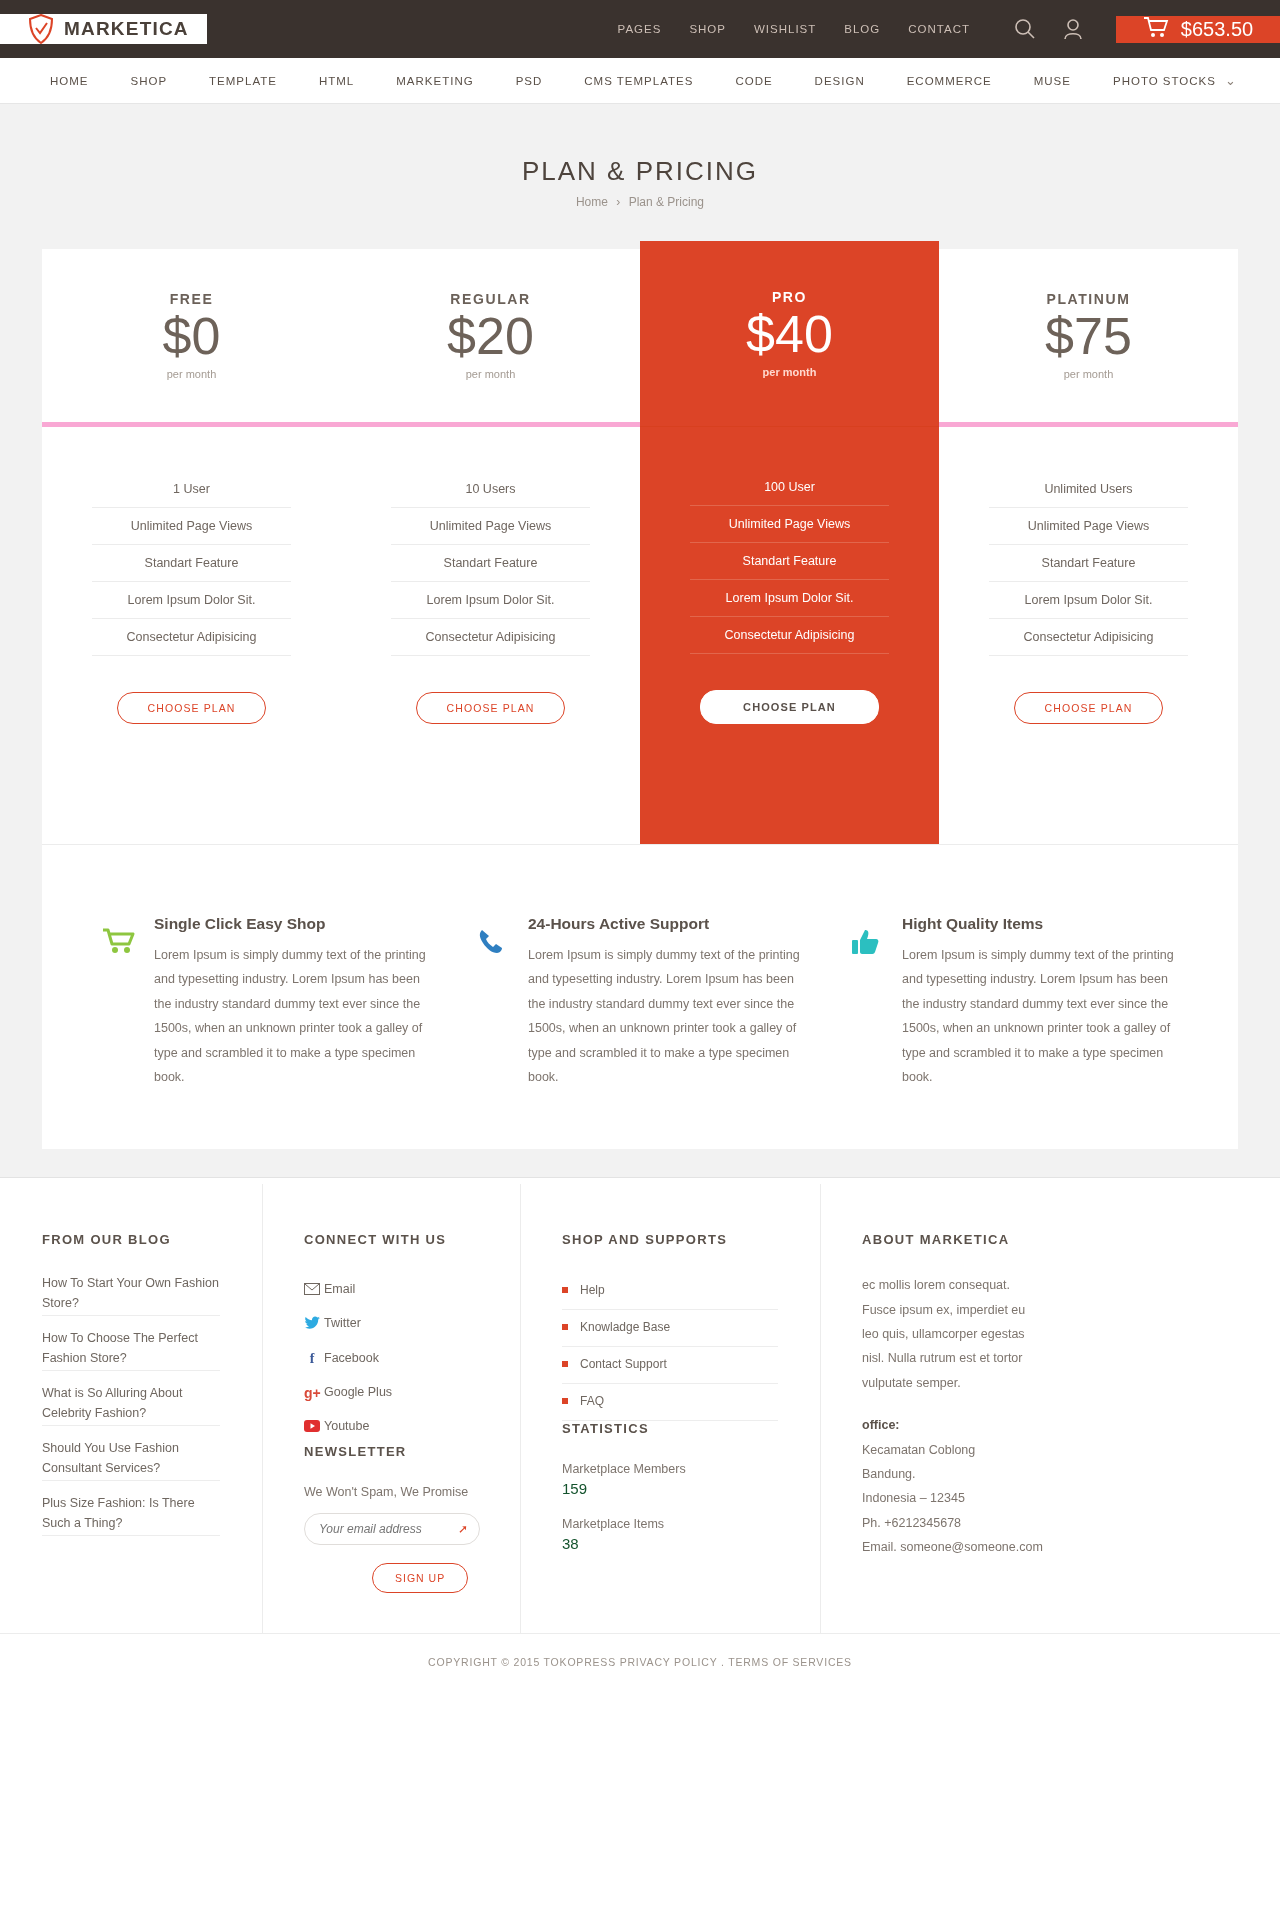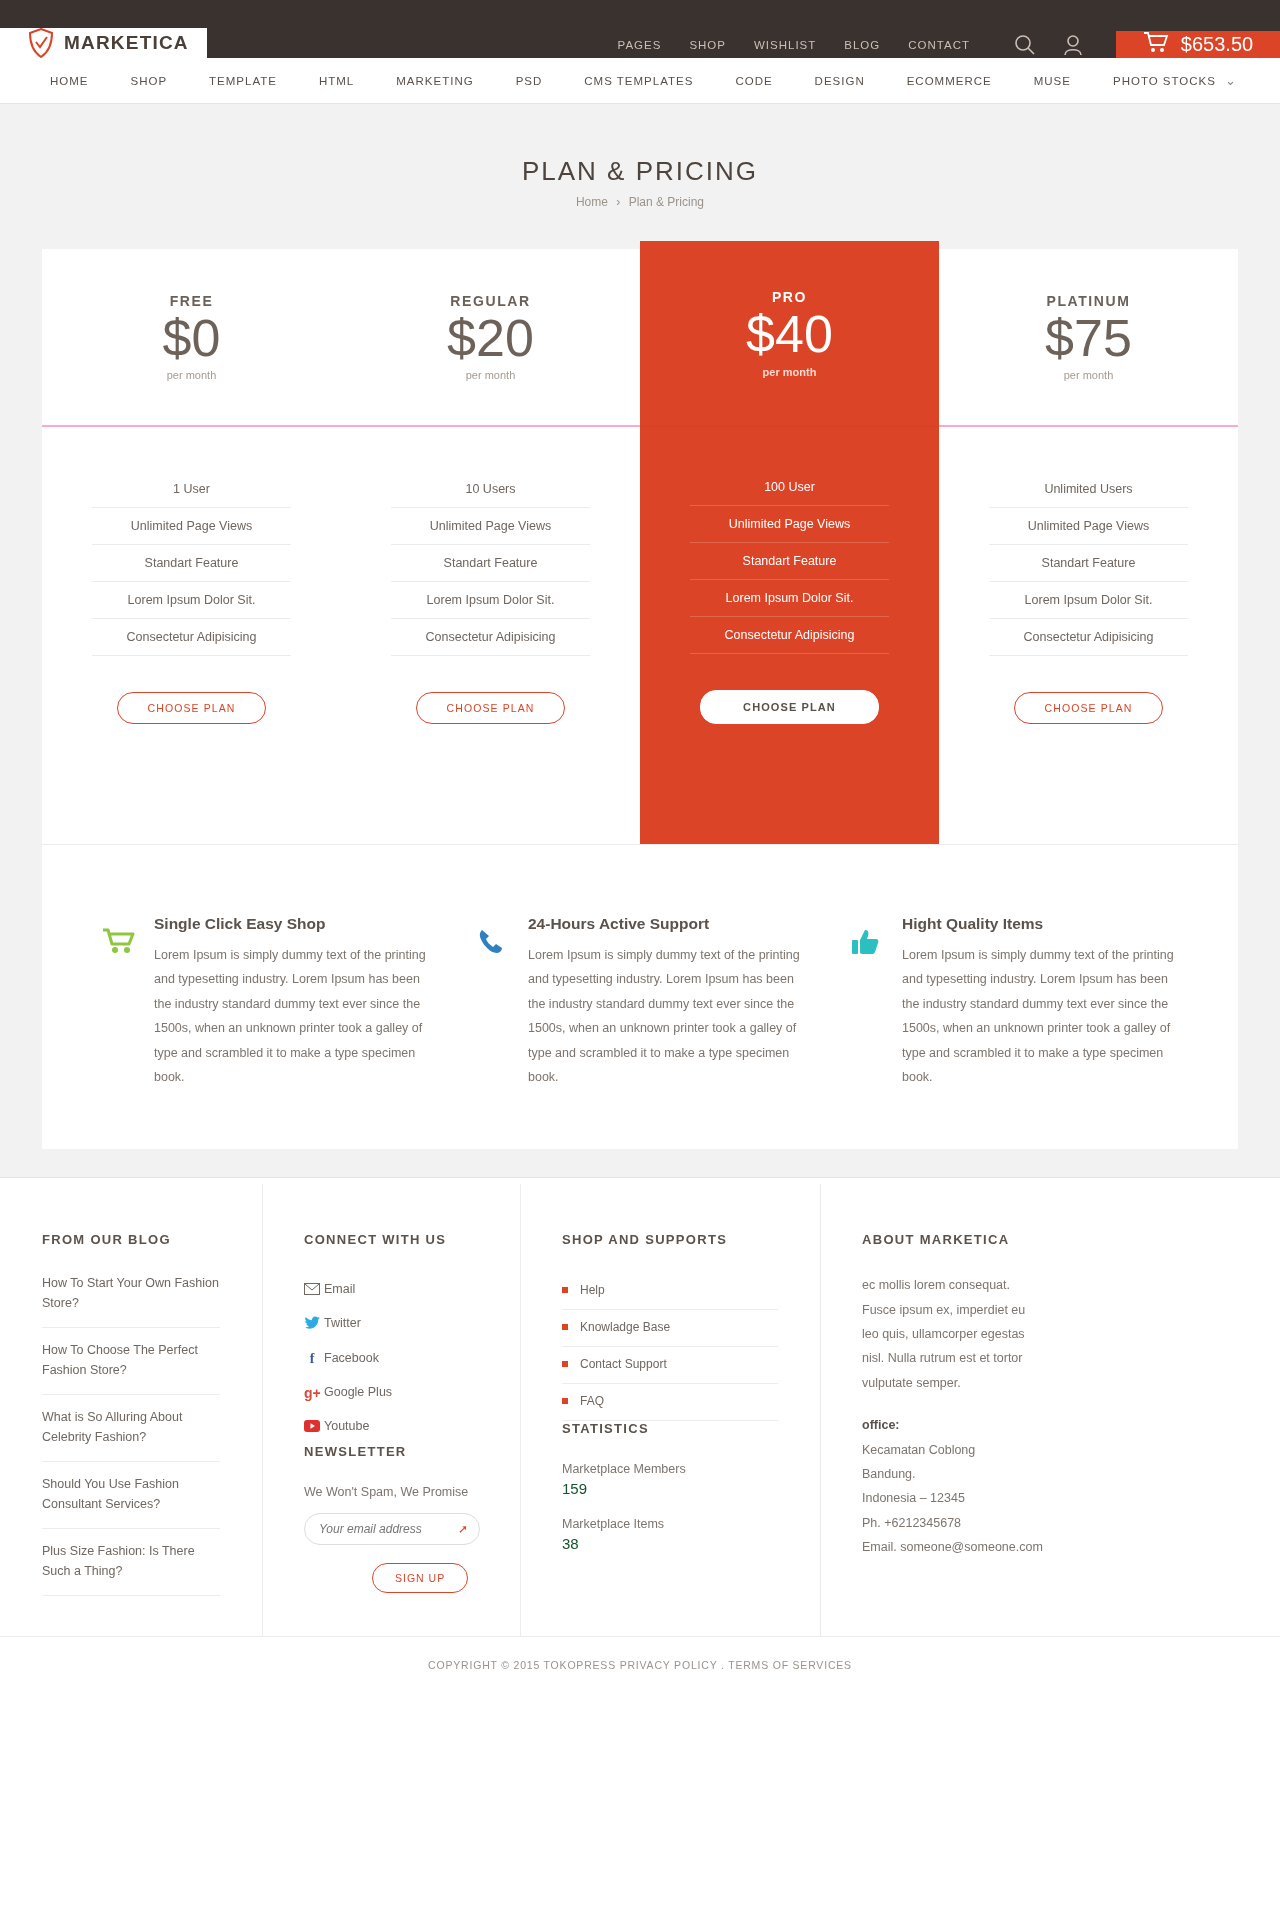--- a/index.html
+++ b/index.html
@@ -18,7 +18,7 @@
     height: 58px;
     background: #3a322e;
     display: flex;
-    align-items: flex-end;
+    align-items: center;
     position: relative;
   }
   .logo-box {

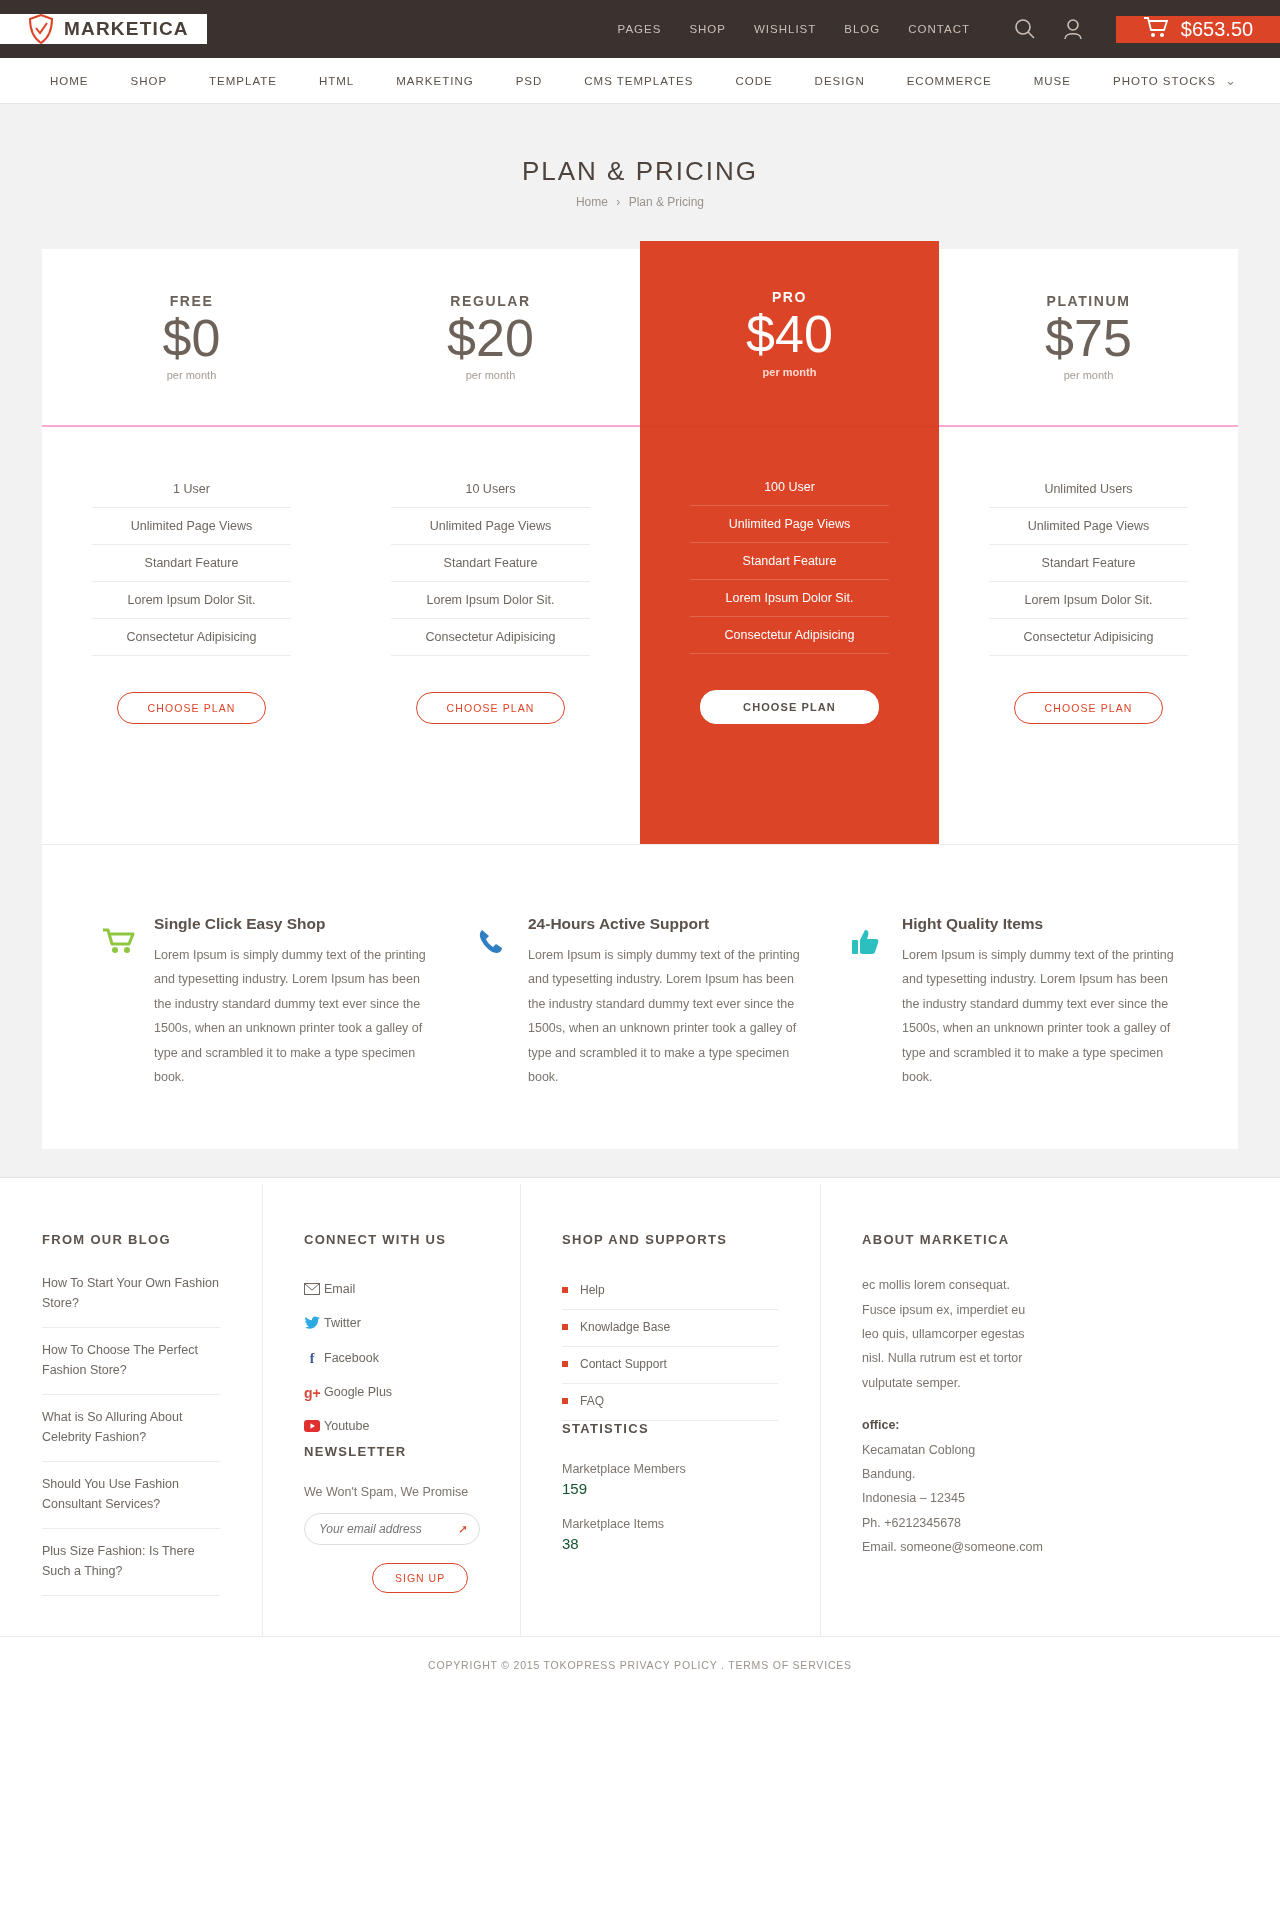--- a/index.html
+++ b/index.html
@@ -119,7 +119,7 @@
   .col.featured { background: #dc4427; margin-top: -8px; padding-bottom: 0; z-index: 2; }
   .col-head {
     height: 178px;
-    border-bottom: 2px solid #f9a8d4;
+    border-bottom: 5px solid #f9a8d4;
     display: flex;
     flex-direction: column;
     align-items: center;

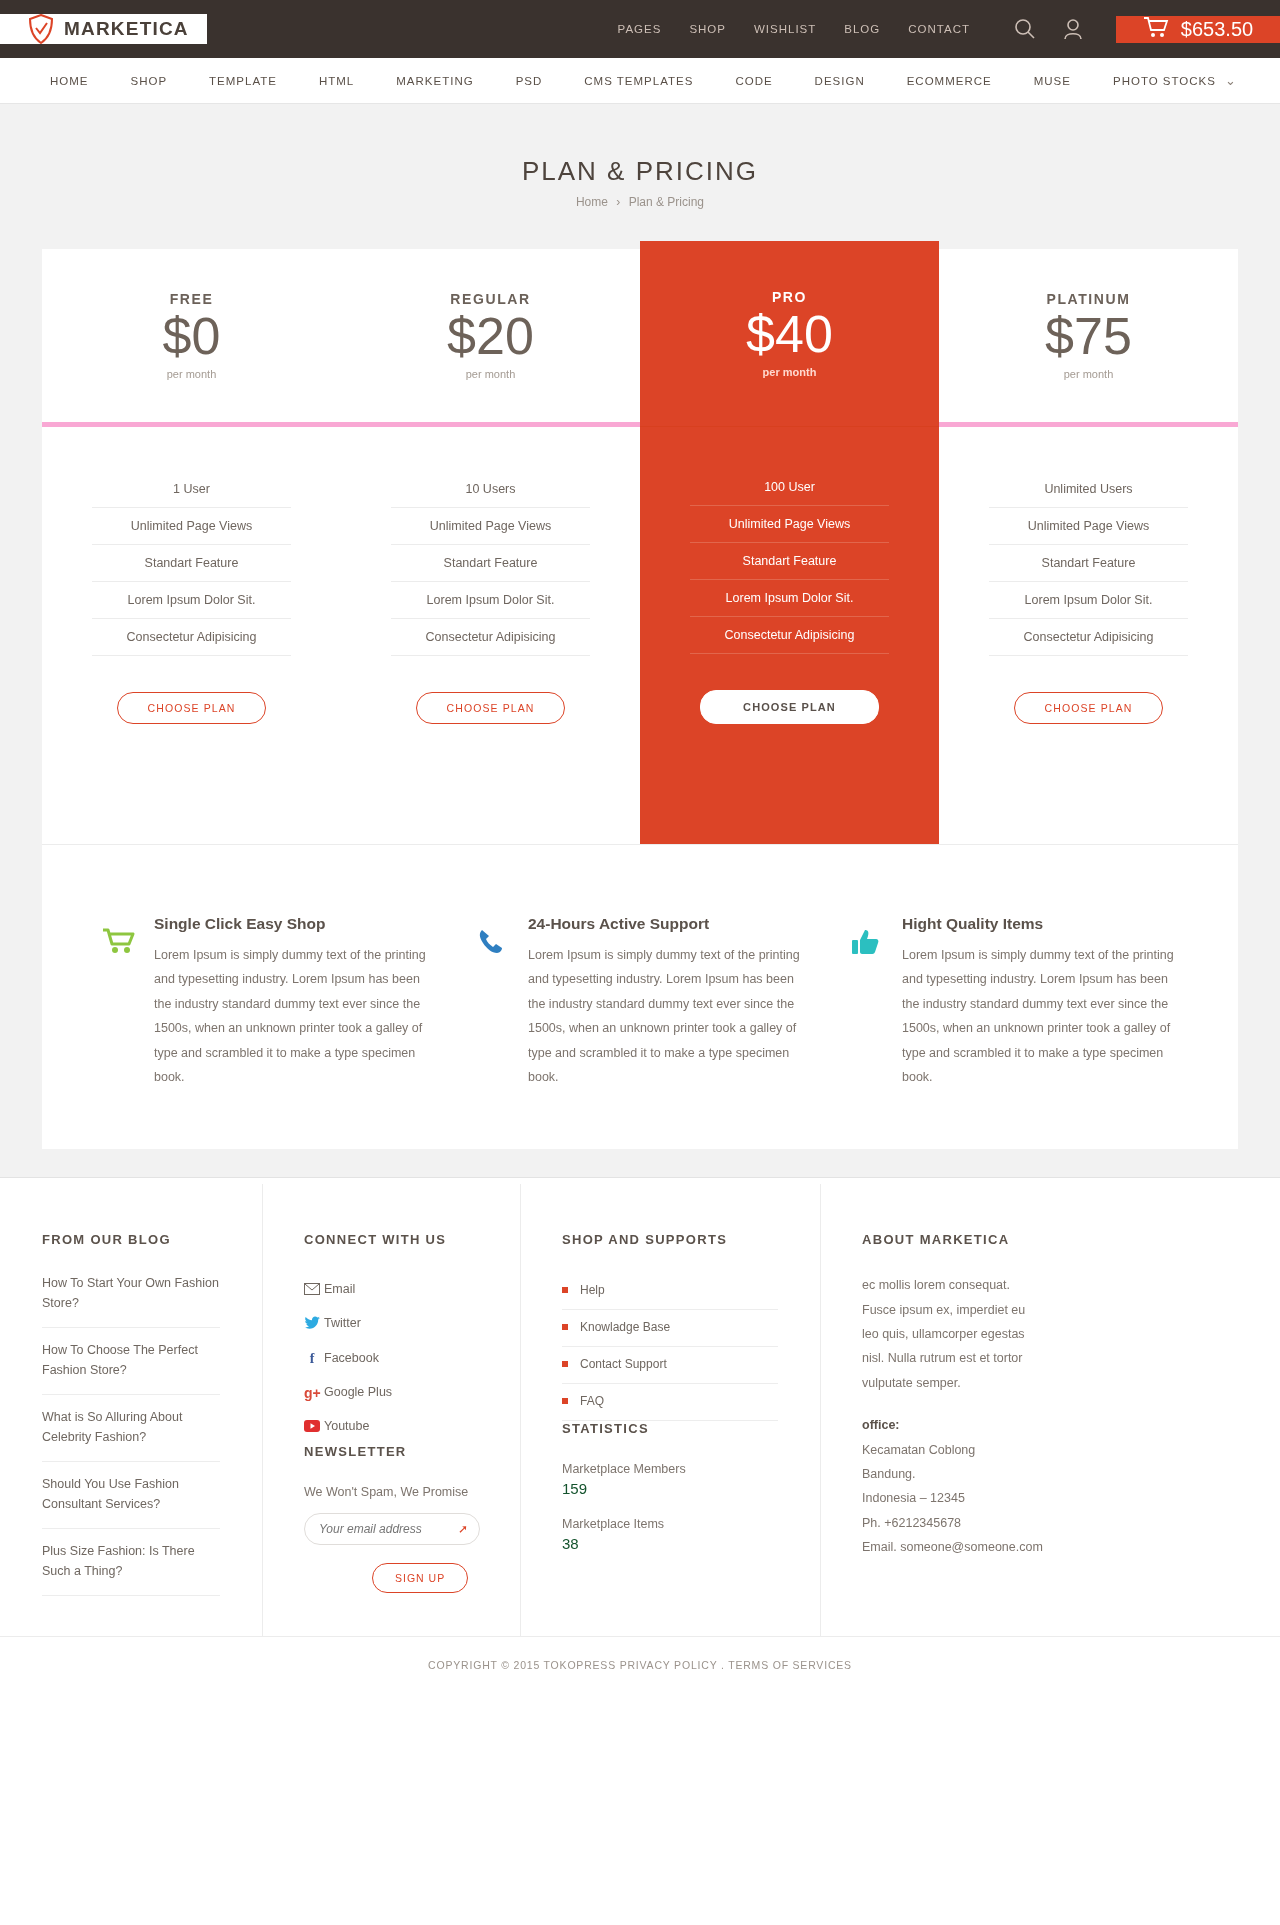--- a/index.html
+++ b/index.html
@@ -227,7 +227,7 @@
     font-size: 12.5px;
     line-height: 1.6;
     color: #6f6760;
-    padding: 12px 0 14px;
+    padding: 12px 0 2px;
     border-bottom: 1px solid #ededed;
     cursor: pointer;
   }

